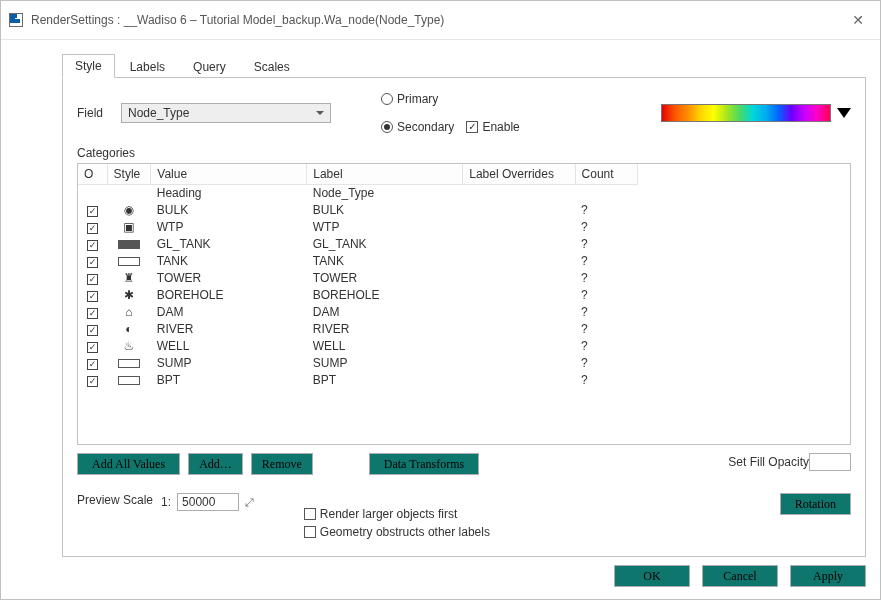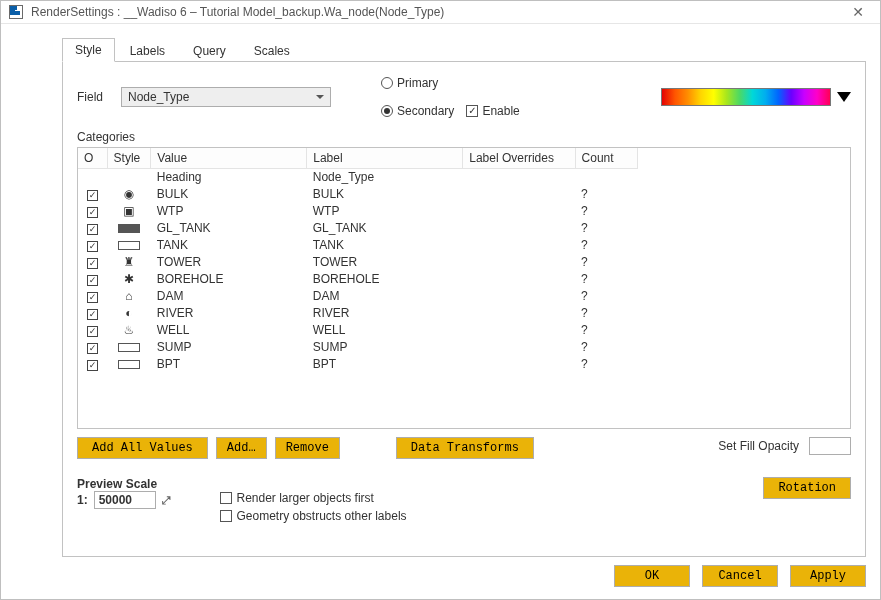--- a/index.html
+++ b/index.html
@@ -23,7 +23,7 @@
     box-shadow: 2px 2px 6px rgba(0,0,0,.15);
   }
   .titlebar {
-    height: 23px;
+    height: 39px;
     display: flex;
     align-items: center;
     padding: 0 8px;

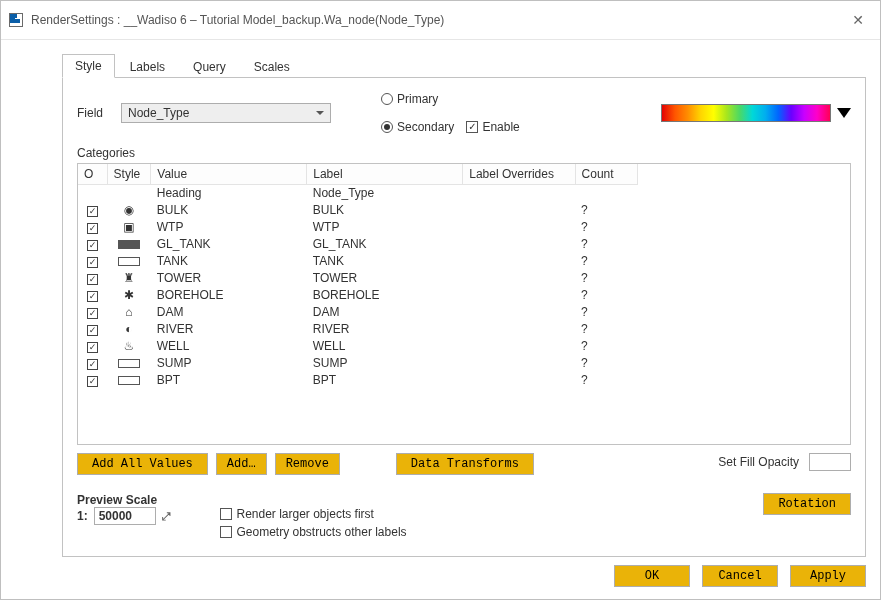--- a/index.html
+++ b/index.html
@@ -201,11 +201,11 @@
     gap: 8px;
   }
   button.btn {
-    font-family: Liberation Mono, monospace;
+    font-family: Liberation Serif, serif;
     font-size: 12px;
     padding: 0 10px;
     height: 22px;
-    background: #eab308;
+    background: #0f766e;
     border: 1px solid #adadad;
     cursor: default;
   }

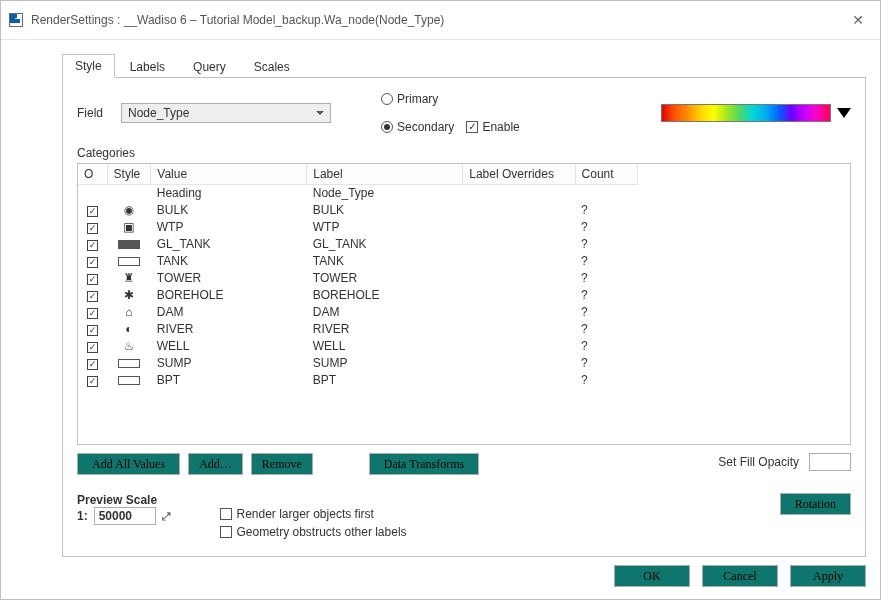--- a/index.html
+++ b/index.html
@@ -218,7 +218,7 @@
     align-items: flex-end;
     gap: 6px;
   }
-  .opac-row { display: flex; align-items: center; gap: 10px; }
+  .opac-row { display: flex; align-items: center; gap: 0; }
   .opac-input {
     width: 42px; height: 18px; border: 1px solid #adadad; background: #fff;
   }

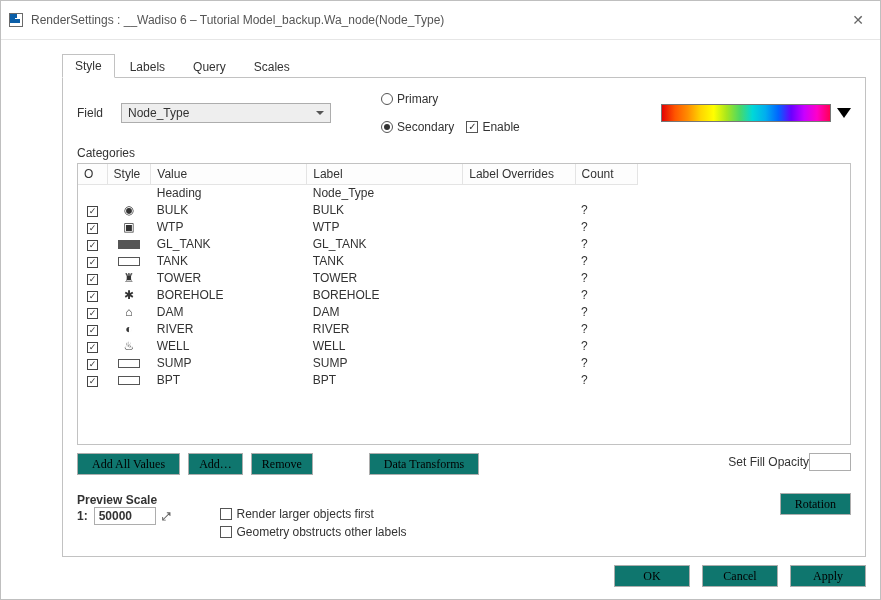--- a/index.html
+++ b/index.html
@@ -229,7 +229,7 @@
     align-items: flex-start;
     gap: 50px;
   }
-  .preview-left { display: flex; flex-direction: column; gap: 0; font-weight: bold; }
+  .preview-left { display: flex; flex-direction: row; gap: 8px; }
   .preview-scale-inputrow { display: flex; align-items: center; gap: 6px; }
   .scale-input {
     width: 62px; height: 18px; border: 1px solid #adadad; background: #fff;

